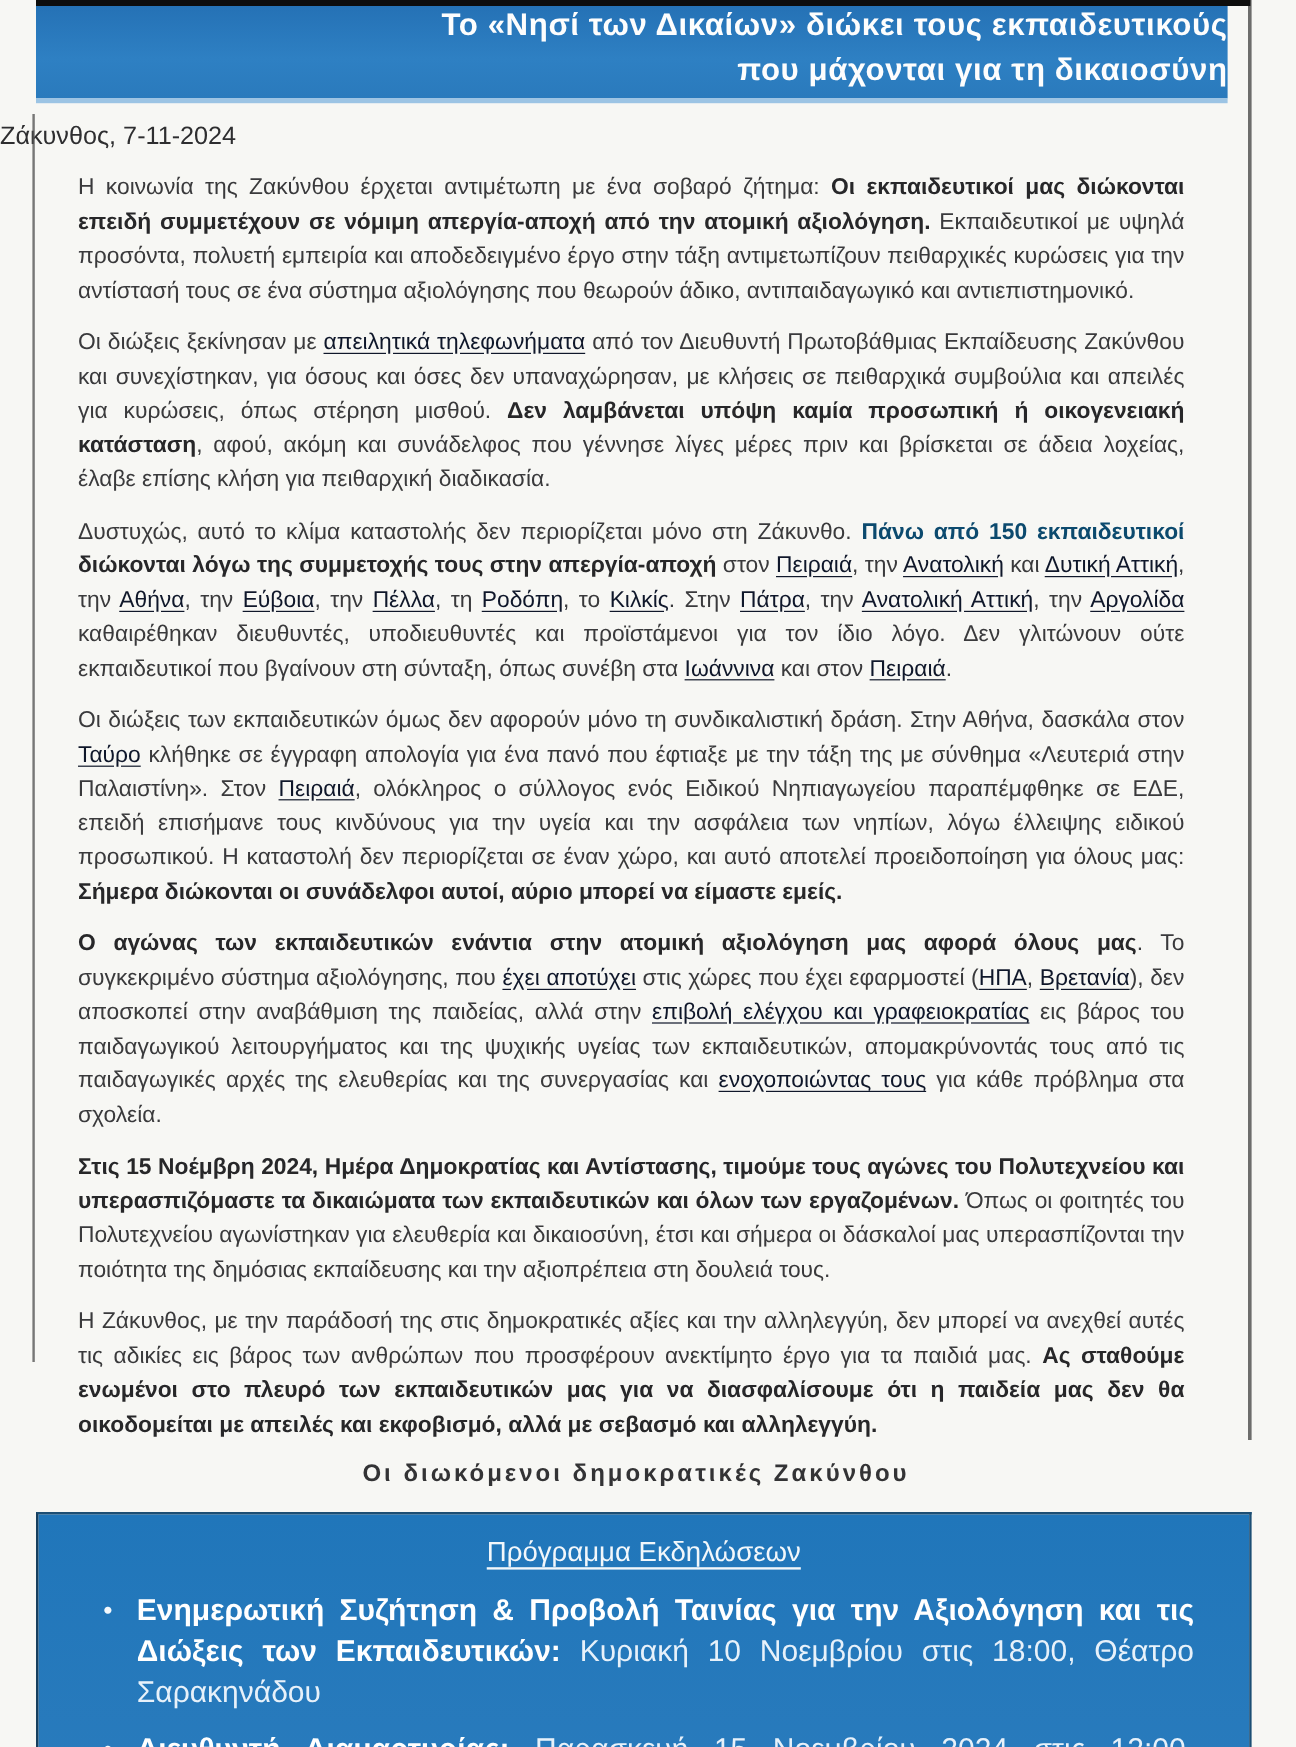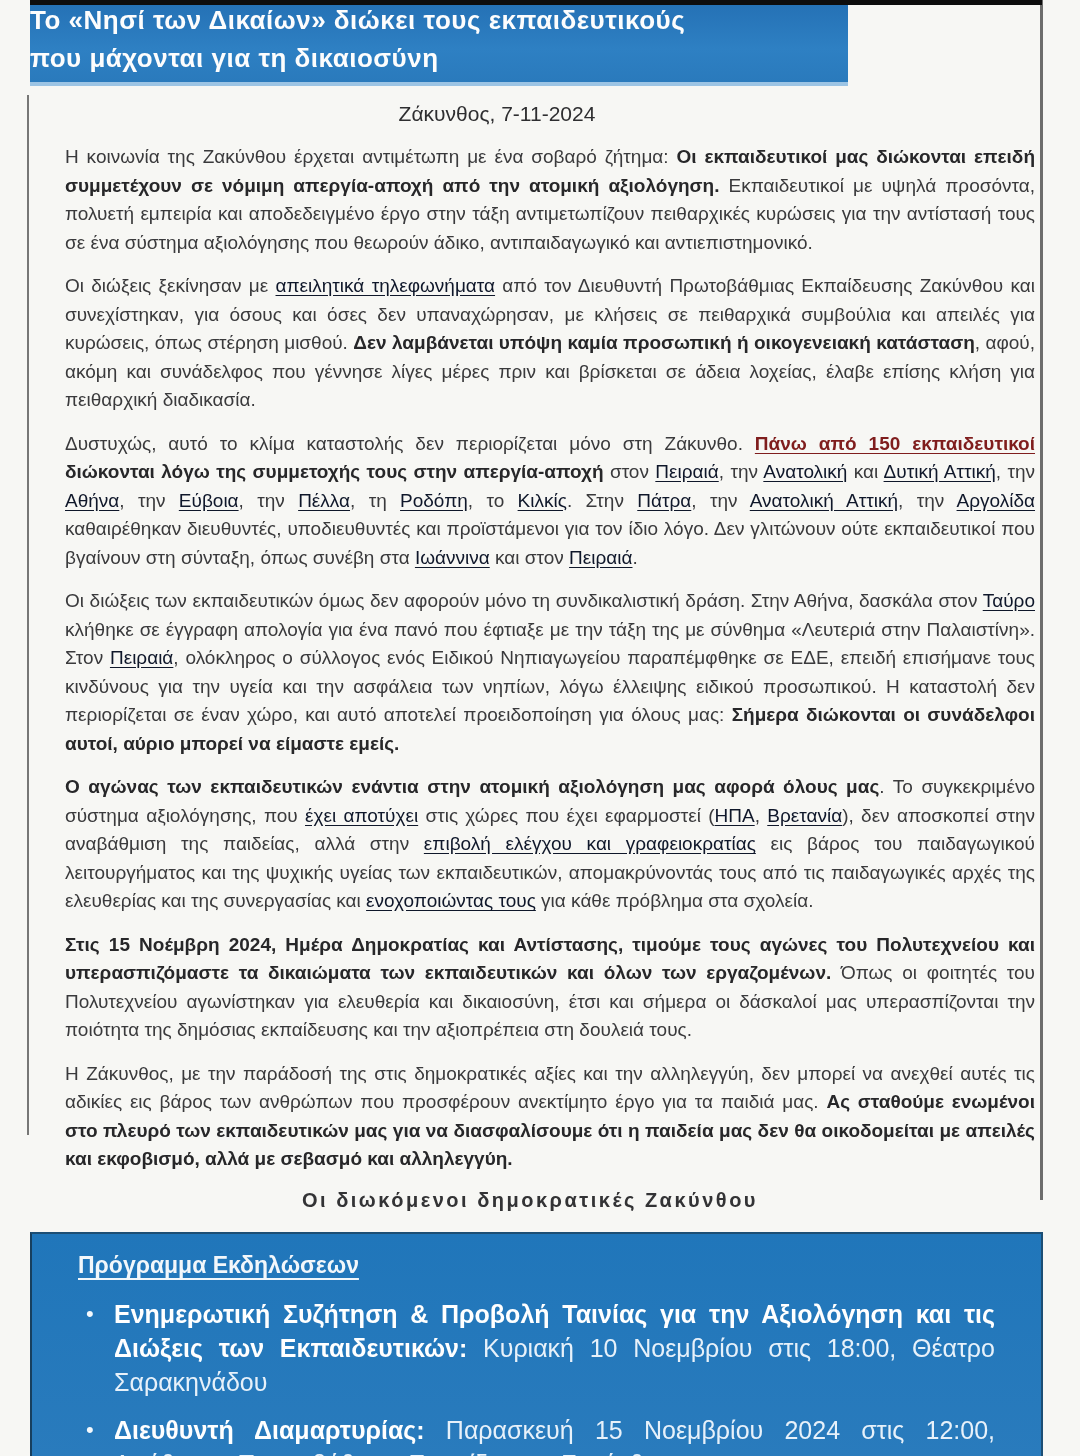--- a/index.html
+++ b/index.html
@@ -19,11 +19,11 @@
   
   .banner{
     position:relative;
-    margin-left:30px;width:818px;height:82px;
+    margin-left:30px;width:993px;height:82px;
     background:linear-gradient(180deg,#2470b4 0%,#2e80c3 60%,#2a7abc 100%);
     border-bottom:4px solid #9cc4e4;
     box-sizing:content-box;
-    text-align:left;color:#fdfdfd;
+    text-align:right;color:#fdfdfd;
   }
   .banner .t1,.banner .t2{
     font-weight:bold;font-size:26px;line-height:38px;letter-spacing:.5px;

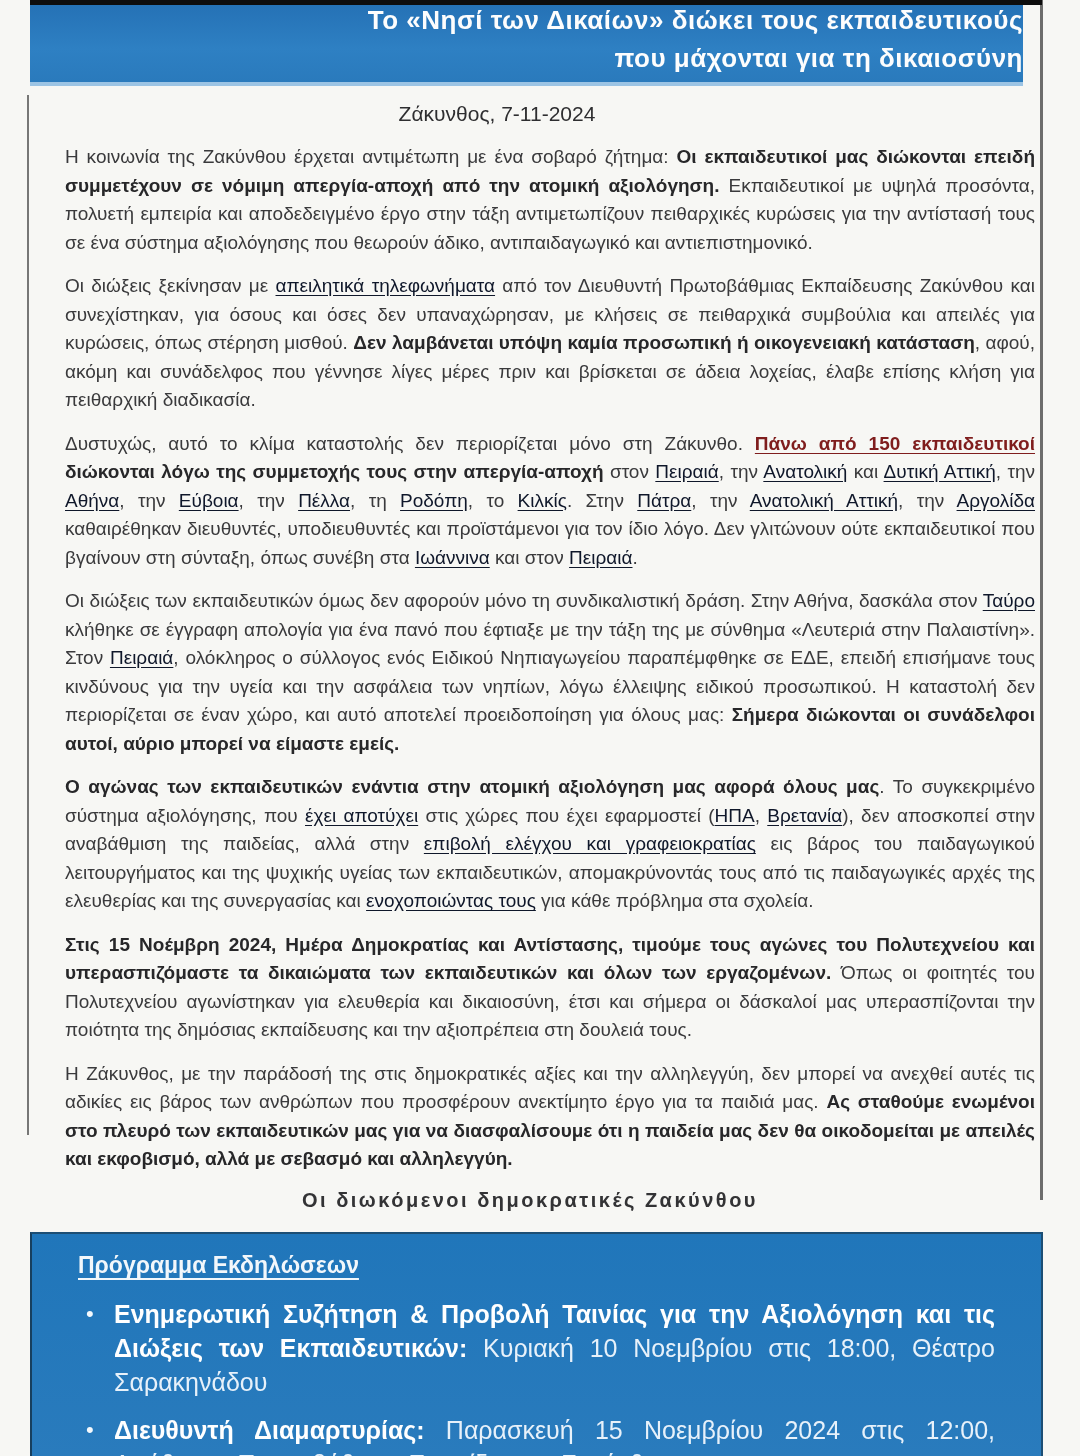--- a/index.html
+++ b/index.html
@@ -32,7 +32,7 @@
 
   .date-line{
     margin:16px 86px 0 0;
-    text-align:center;
+    text-align:left;
     font-size:21px;color:#2e2e30;
   }
 

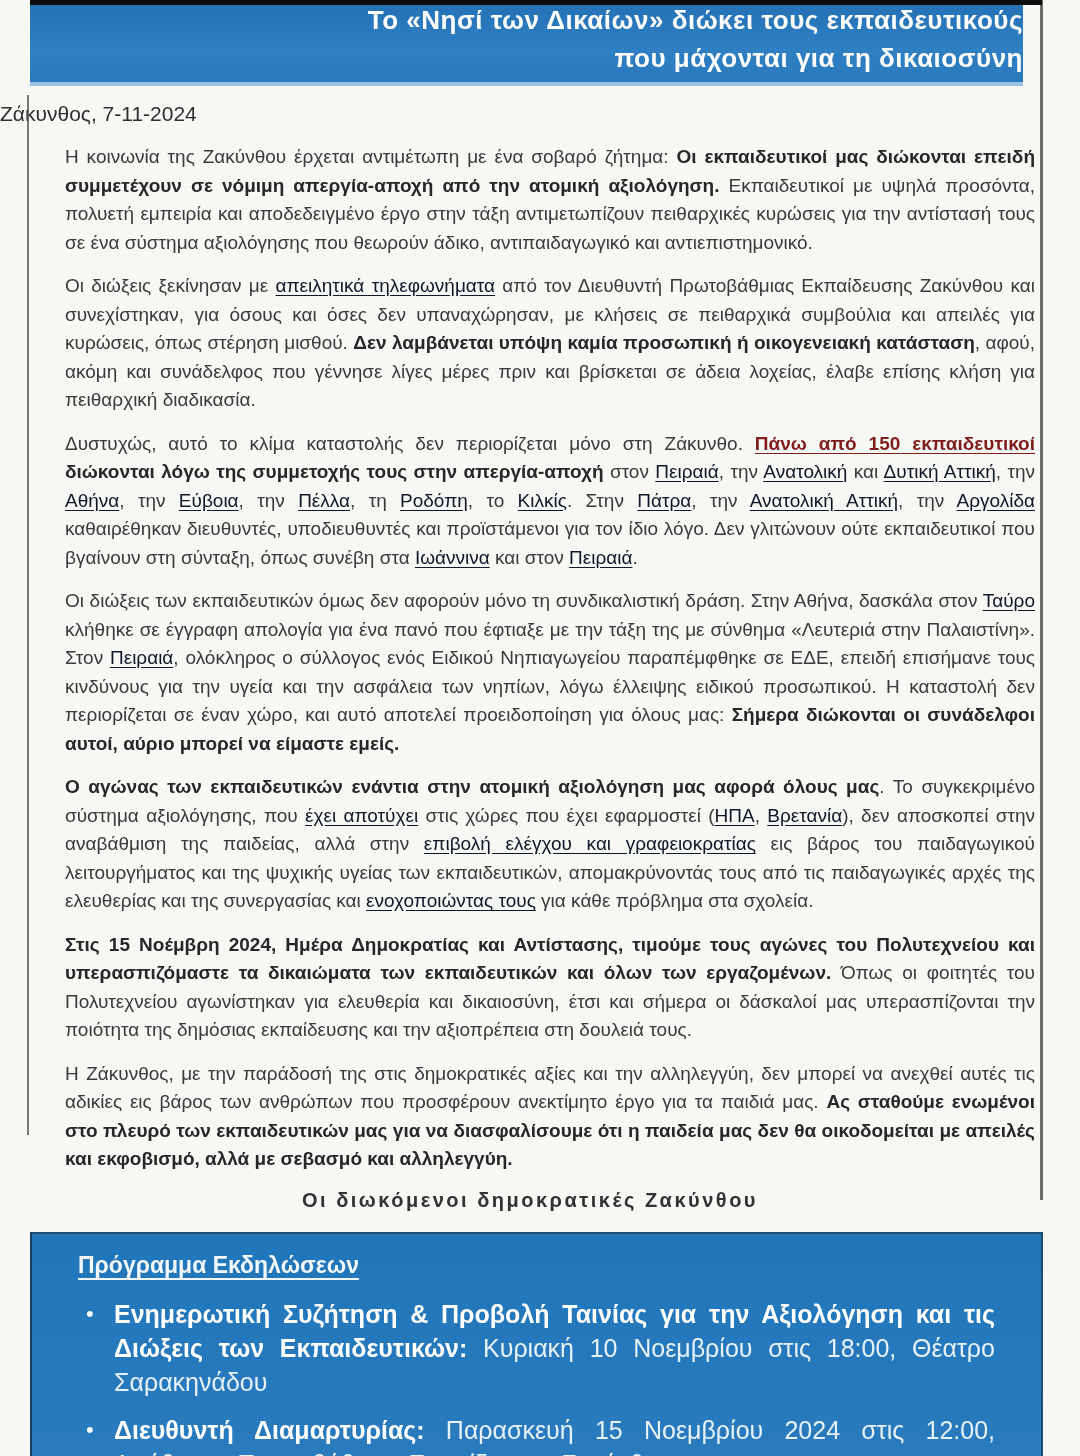--- a/index.html
+++ b/index.html
@@ -37,7 +37,7 @@
   }
 
   .content{
-    padding:17px 45px 0 65px;
+    padding:17px 93px 0 65px;
   }
   .content p{
     margin:0 0 15px 0;

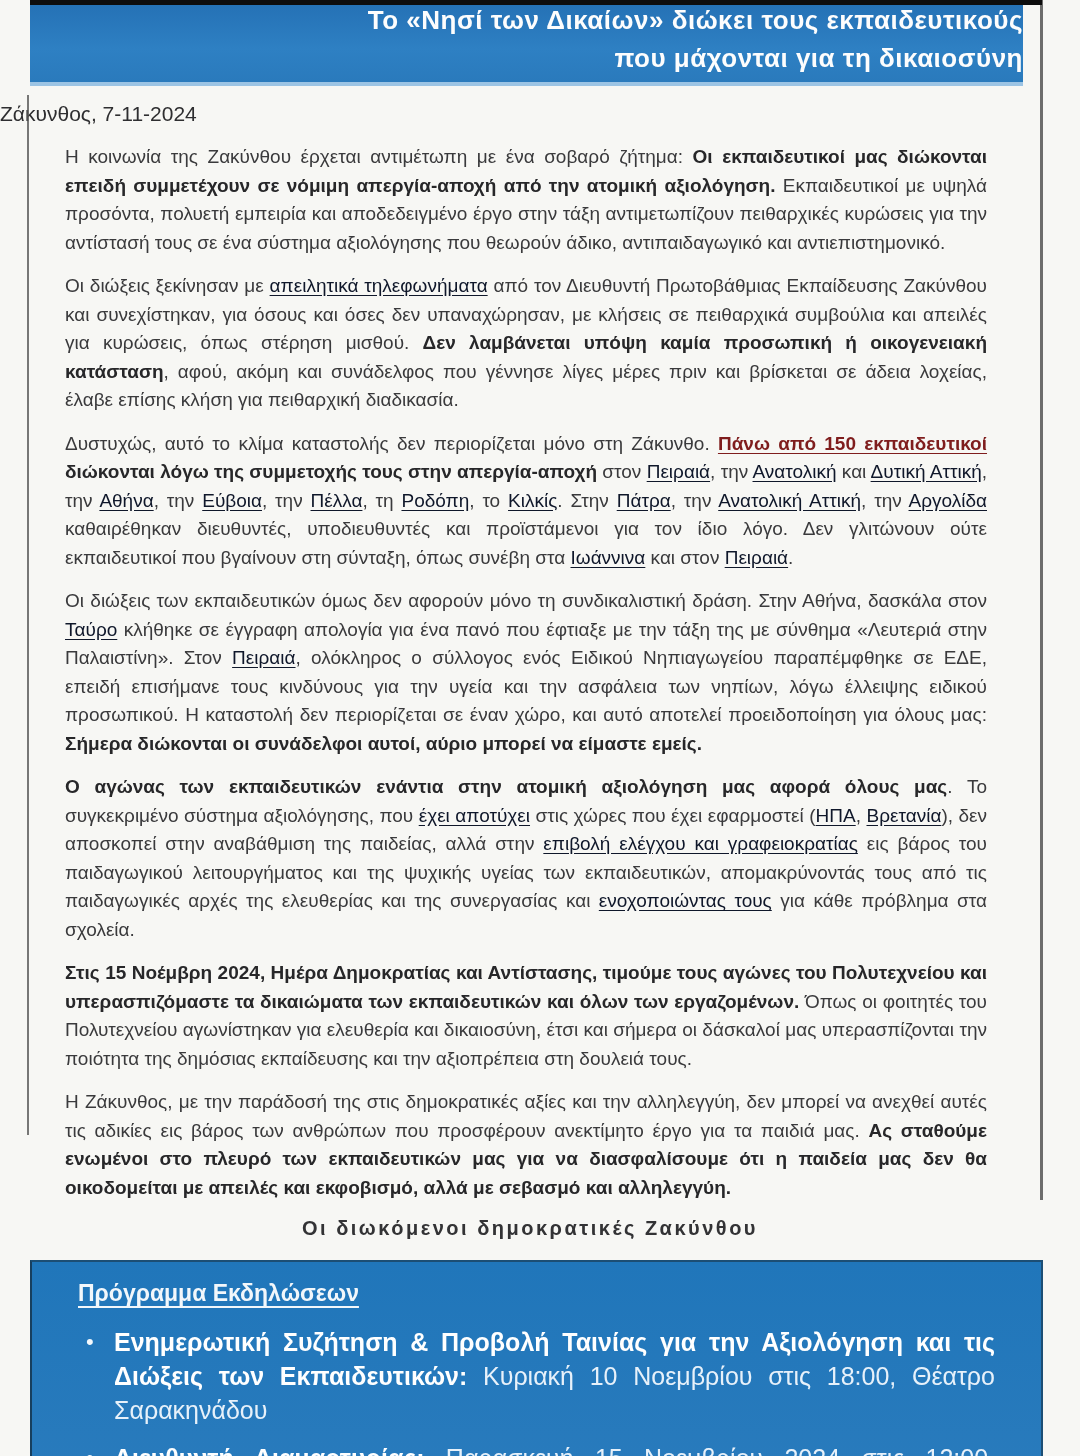--- a/index.html
+++ b/index.html
@@ -47,7 +47,7 @@
   }
   .b{font-weight:bold;color:#272729;}
   .l{color:#0f172a;text-decoration:underline;text-underline-offset:3px;cursor:pointer;}
-  .bl{color:#7f1d1d;font-weight:bold;text-decoration:underline;text-underline-offset:3px;cursor:pointer;}
+  .bl{color:#0c4a6e;font-weight:bold;text-underline-offset:3px;cursor:pointer;}
 
   .signature{
     margin:10px 85px 20px 65px;

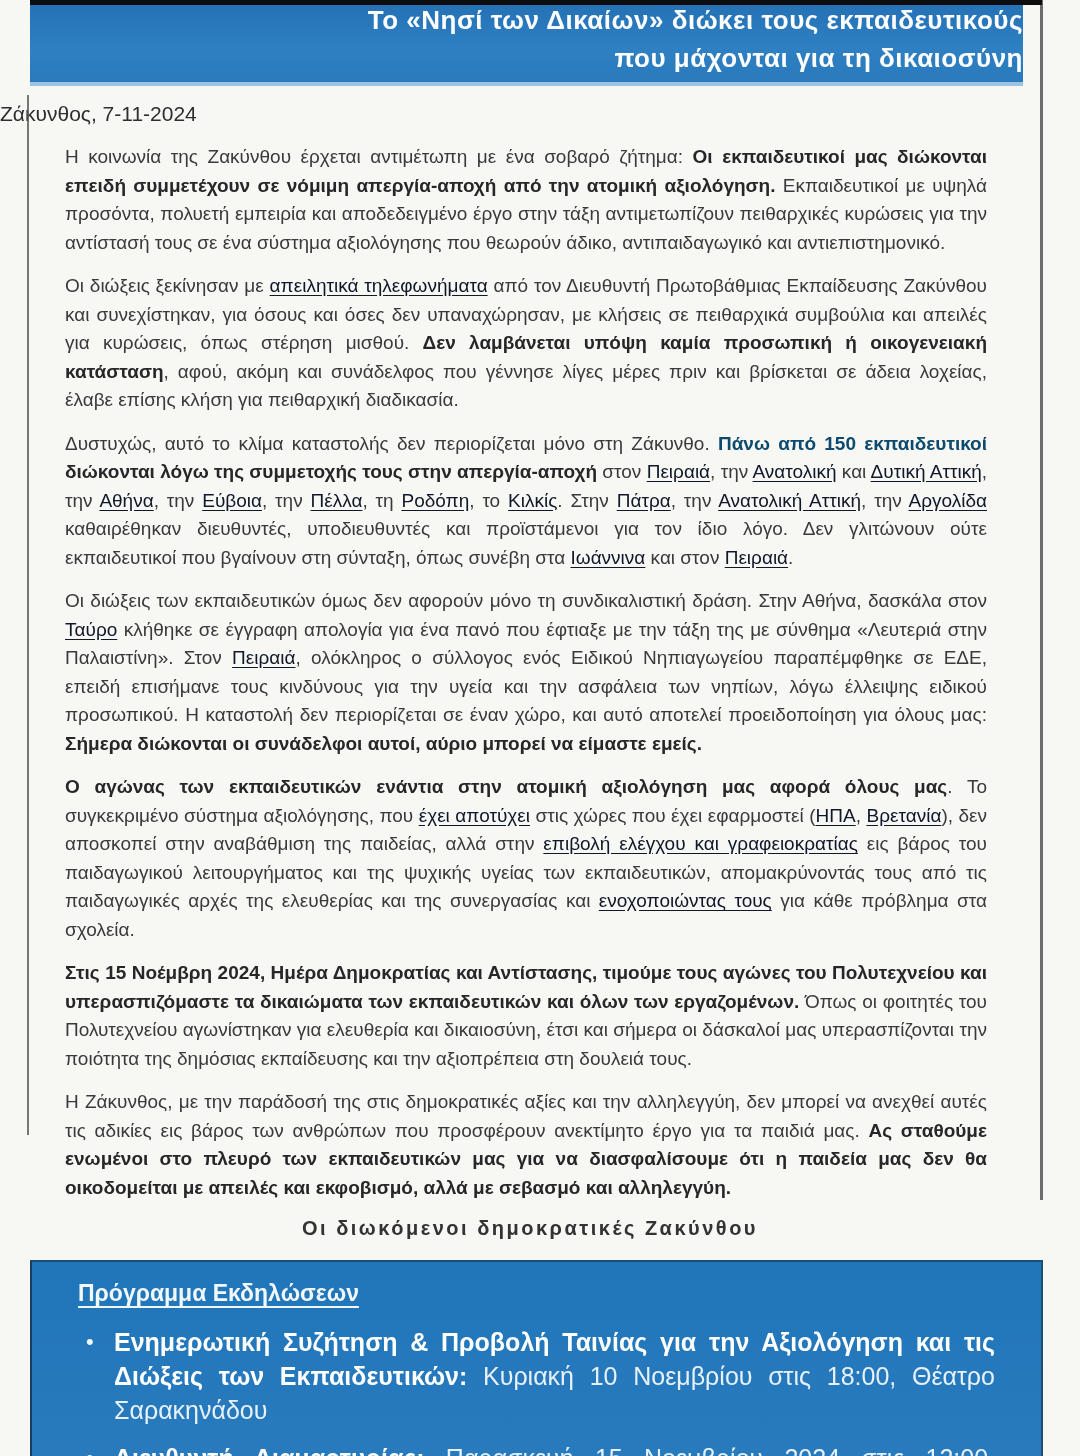--- a/index.html
+++ b/index.html
@@ -66,8 +66,8 @@
     color:#ffffff;
   }
   .events-box .box-title{
-    text-align:left;
-    font-weight:bold;font-size:23px;
+    text-align:center;
+    font-weight:normal;font-size:23px;
     text-decoration:underline;text-underline-offset:5px;
     color:#f2f7fb;
     margin:4px 0 18px 0;

